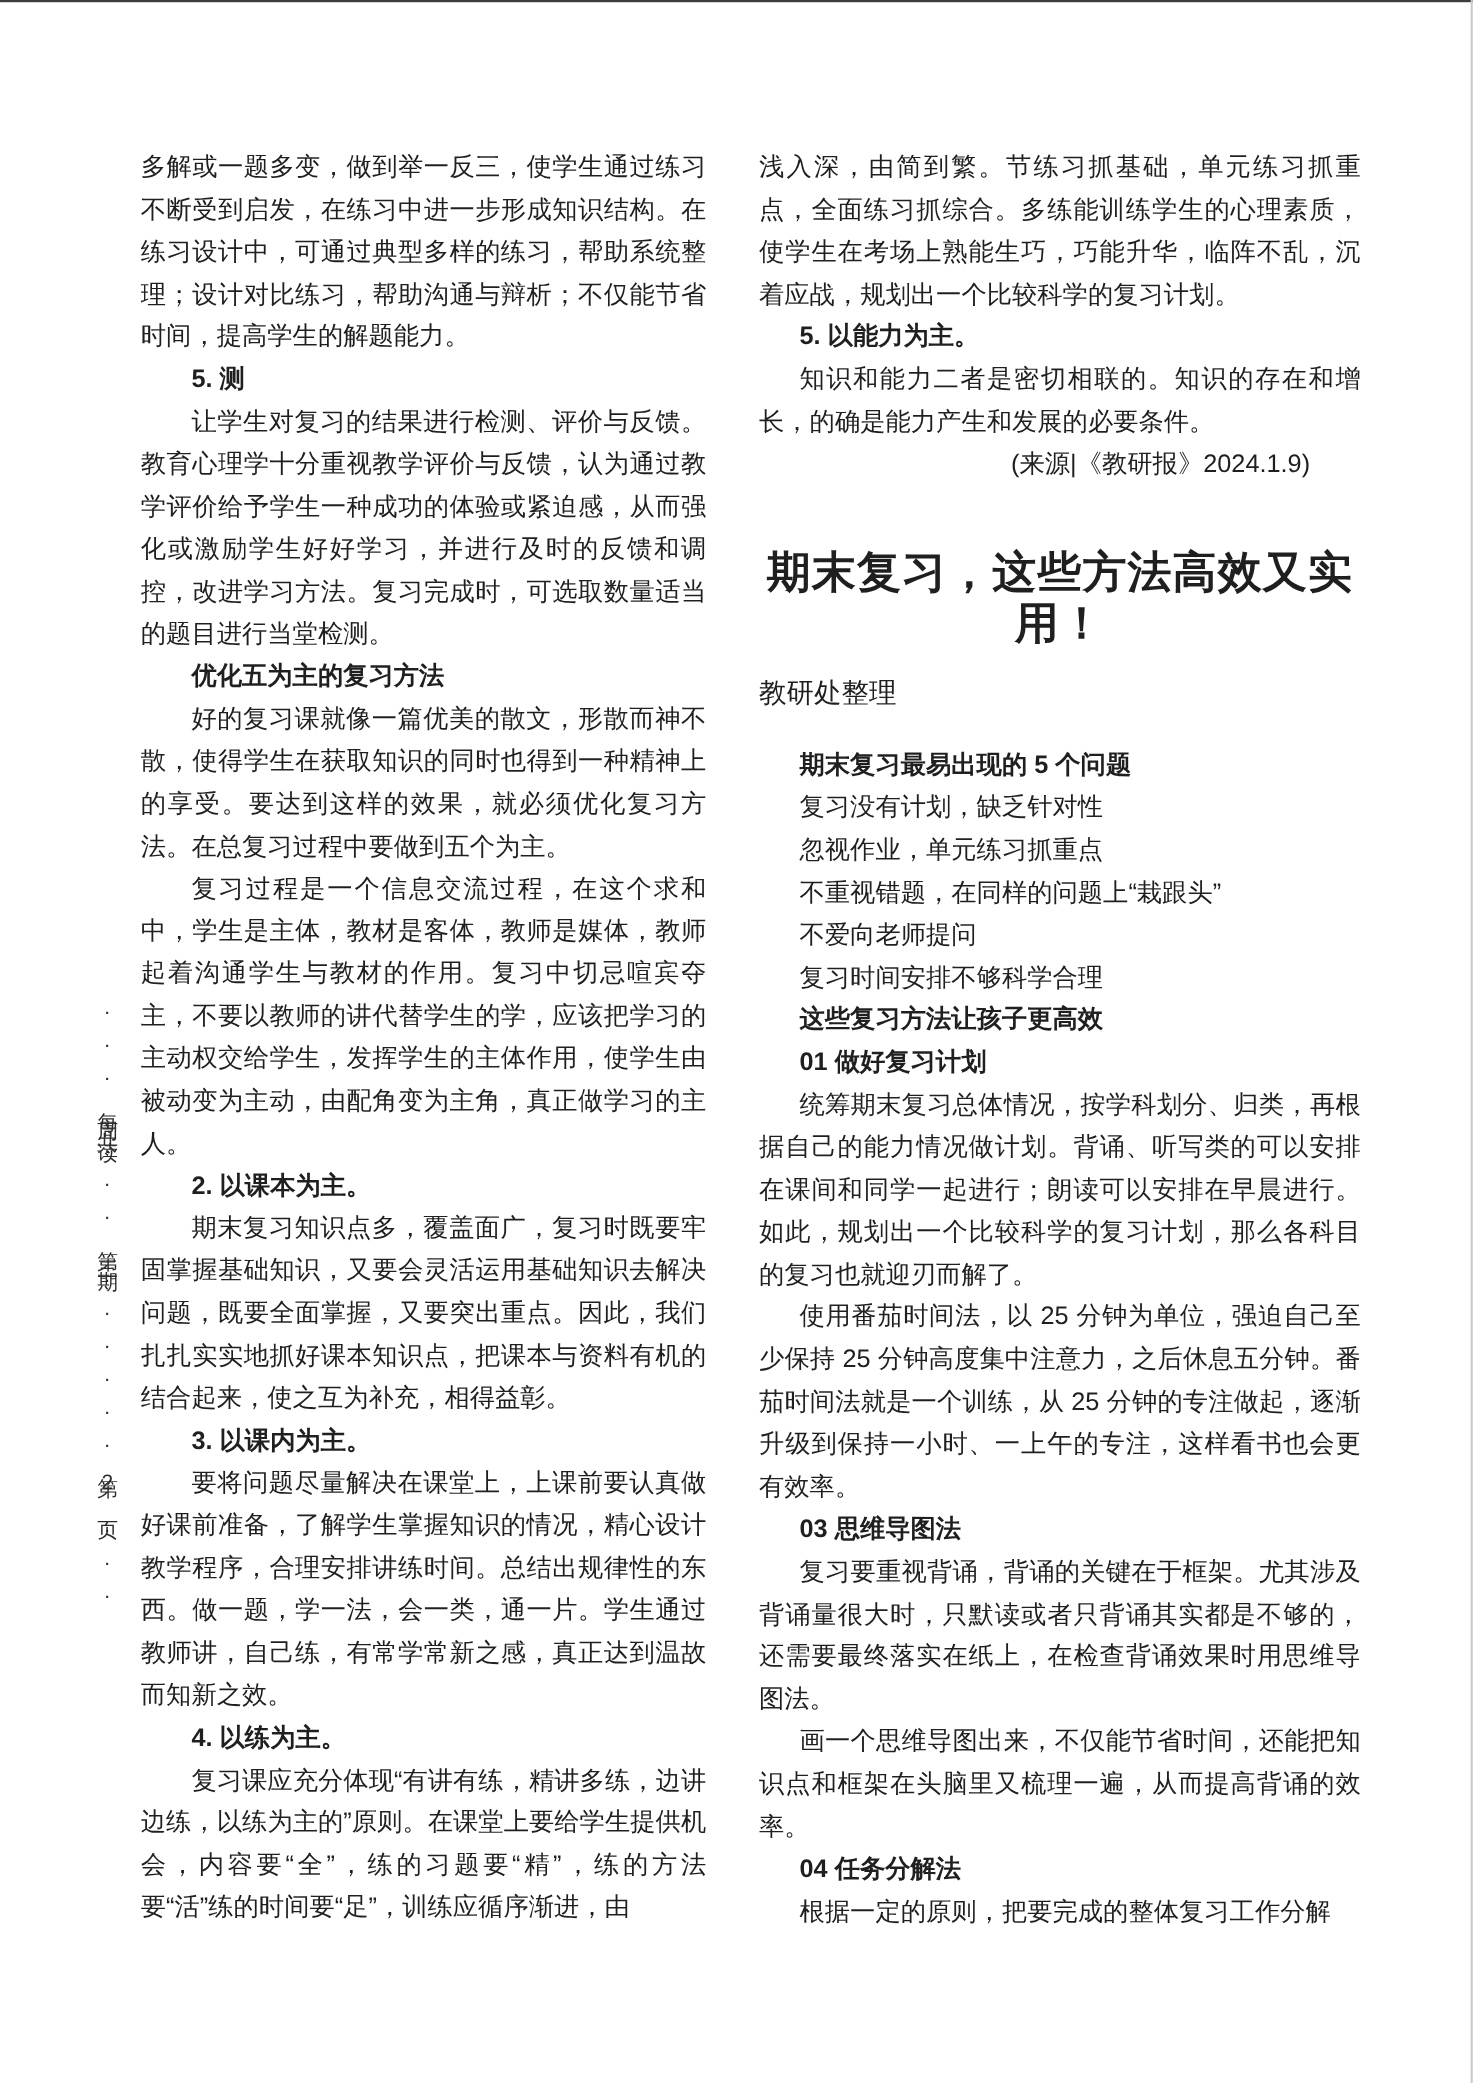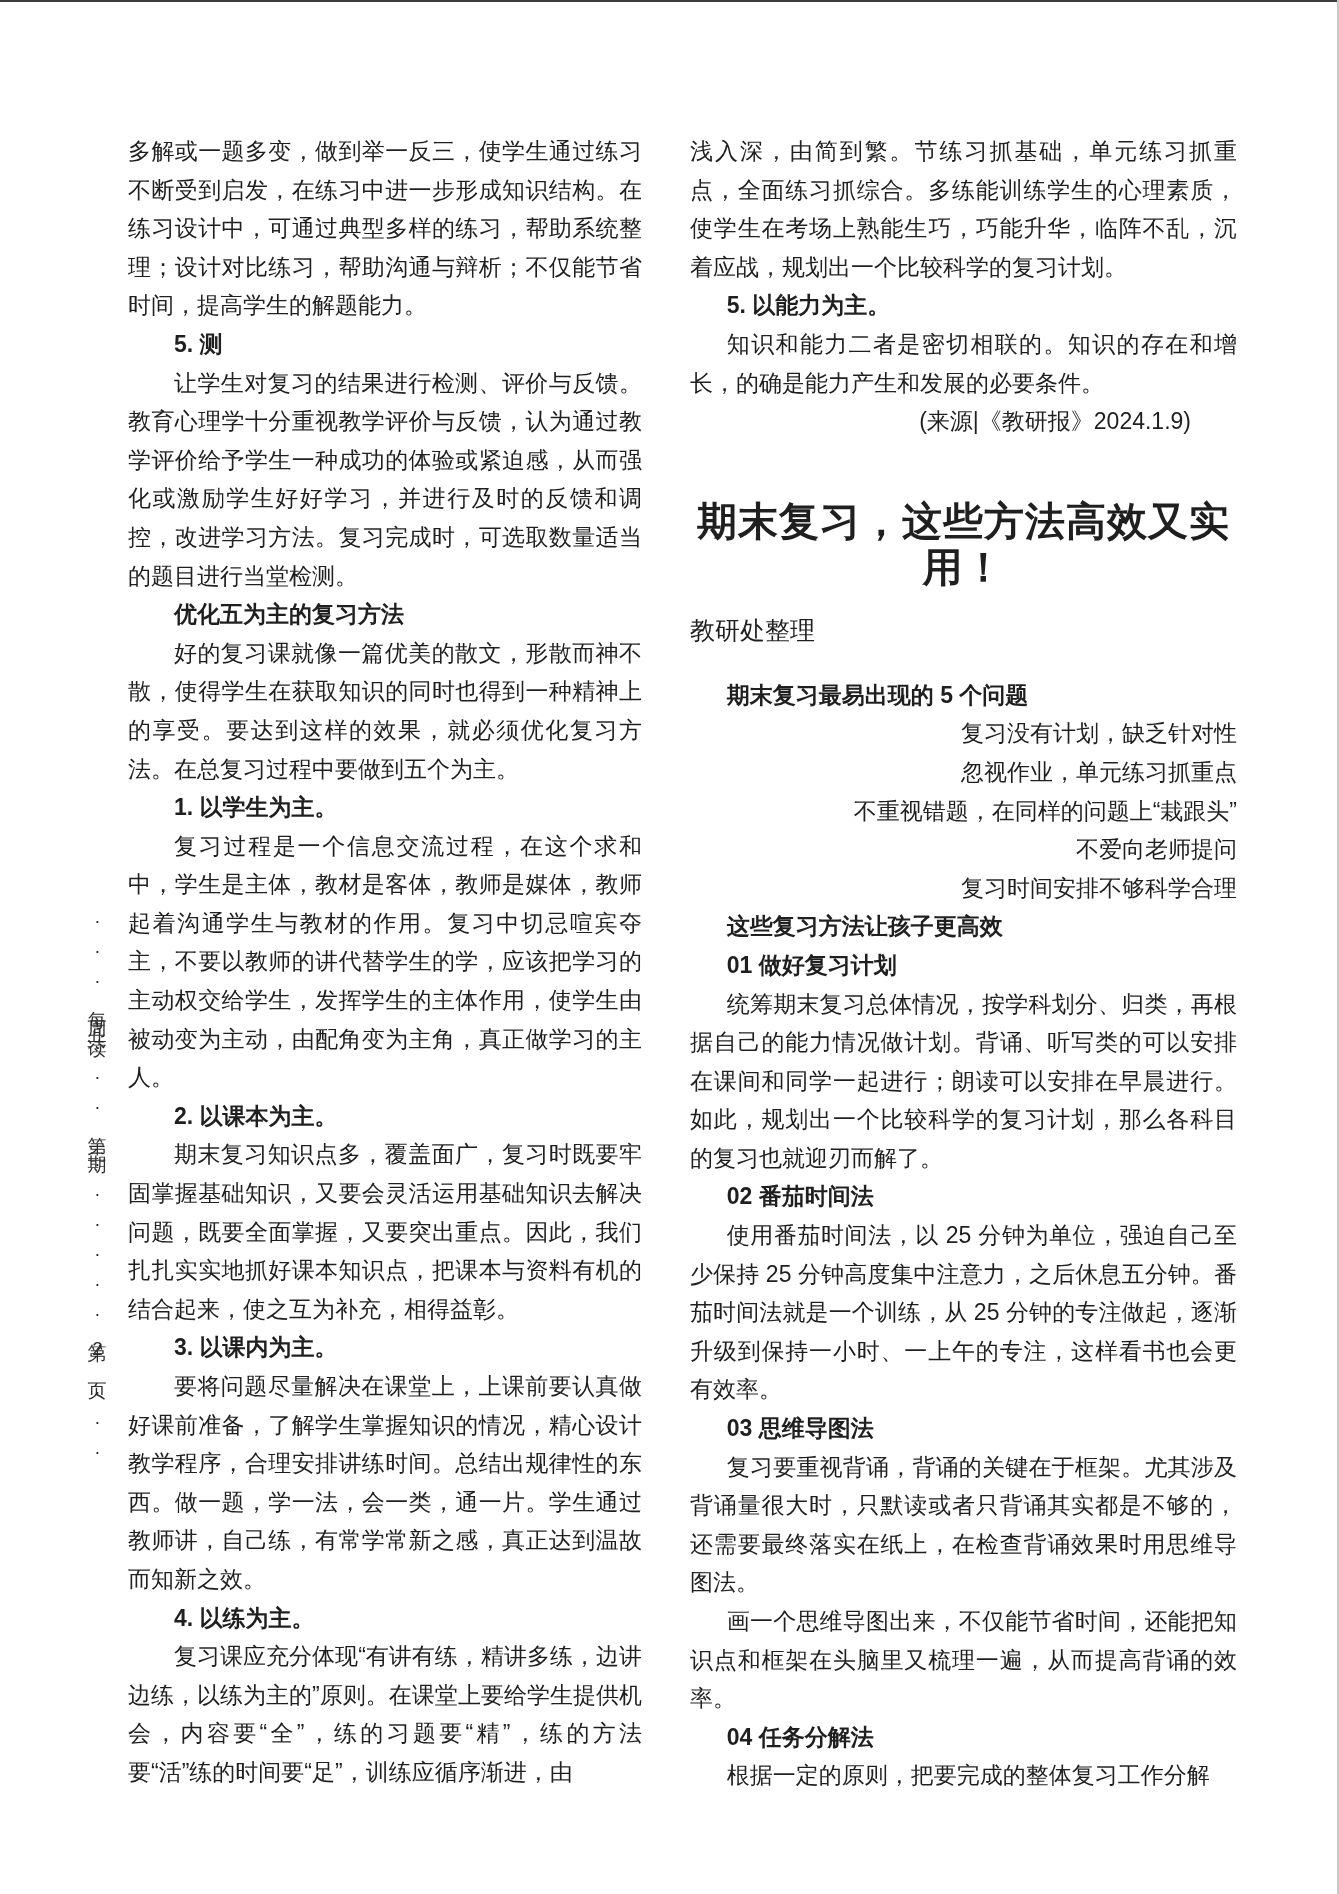--- a/index.html
+++ b/index.html
@@ -36,7 +36,7 @@
   .p2 { text-indent:2em; }
   .h  { font-weight:bold; text-indent:2em; }
   .col-right .p2, .col-right .h, .col-right .li { text-indent:1.6em; }
-  .li { text-align:right; }
+  .li { text-align:left; }
   .source { text-align:right; padding-right:46px; }
 
   .article-title {

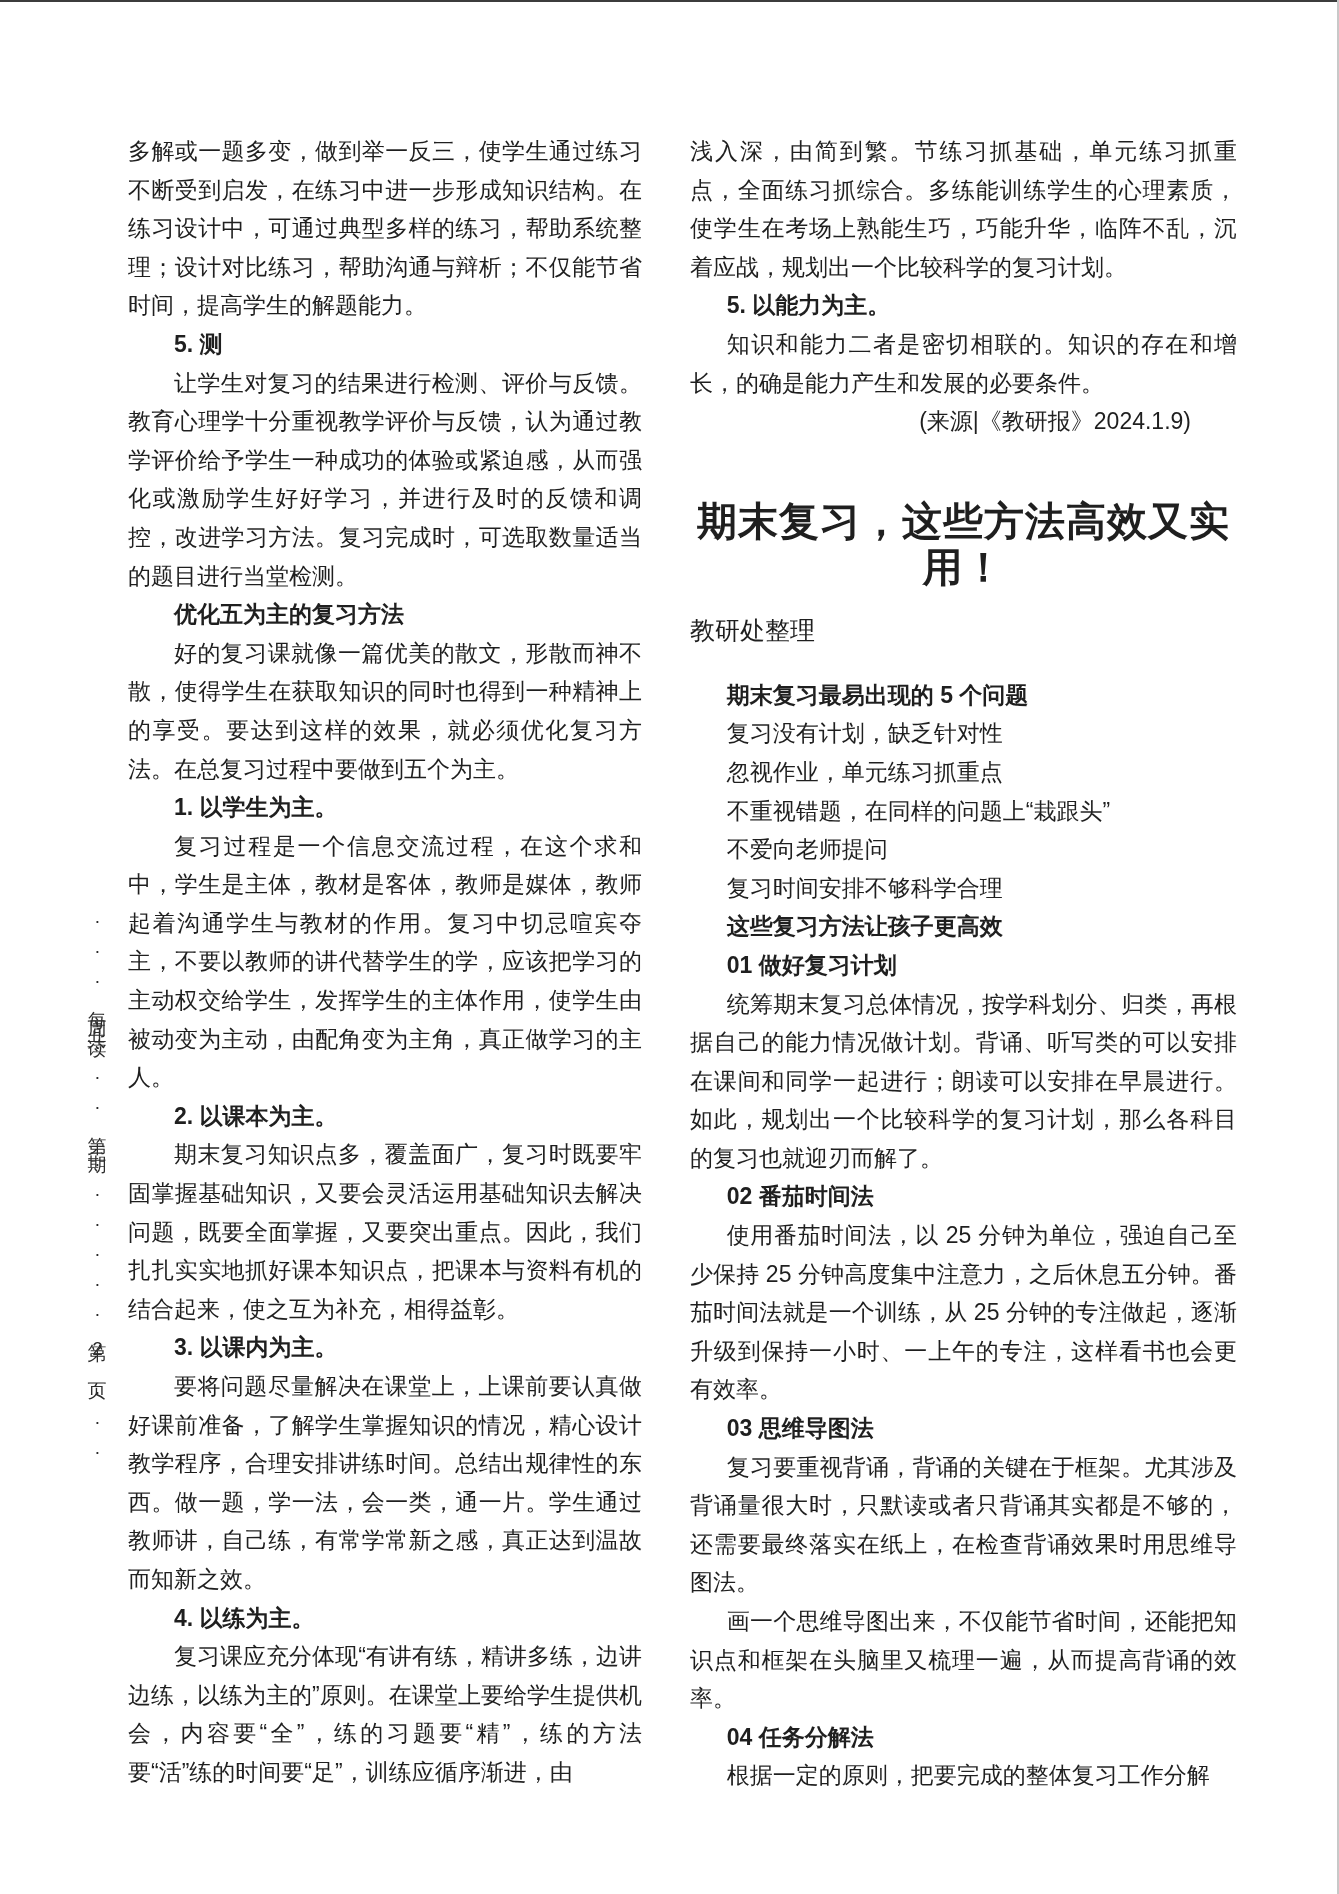--- a/index.html
+++ b/index.html
@@ -65,7 +65,6 @@
     <p class="blk p2">让学生对复习的结果进行检测、评价与反馈。教育心理学十分重视教学评价与反馈，认为通过教学评价给予学生一种成功的体验或紧迫感，从而强化或激励学生好好学习，并进行及时的反馈和调控，改进学习方法。复习完成时，可选取数量适当的题目进行当堂检测。</p>
     <p class="blk h">优化五为主的复习方法</p>
     <p class="blk p2">好的复习课就像一篇优美的散文，形散而神不散，使得学生在获取知识的同时也得到一种精神上的享受。要达到这样的效果，就必须优化复习方法。在总复习过程中要做到五个为主。</p>
-    <p class="blk h">1. 以学生为主。</p>
     <p class="blk p2">复习过程是一个信息交流过程，在这个求和中，学生是主体，教材是客体，教师是媒体，教师起着沟通学生与教材的作用。复习中切忌喧宾夺主，不要以教师的讲代替学生的学，应该把学习的主动权交给学生，发挥学生的主体作用，使学生由被动变为主动，由配角变为主角，真正做学习的主人。</p>
     <p class="blk h">2. 以课本为主。</p>
     <p class="blk p2">期末复习知识点多，覆盖面广，复习时既要牢固掌握基础知识，又要会灵活运用基础知识去解决问题，既要全面掌握，又要突出重点。因此，我们扎扎实实地抓好课本知识点，把课本与资料有机的结合起来，使之互为补充，相得益彰。</p>

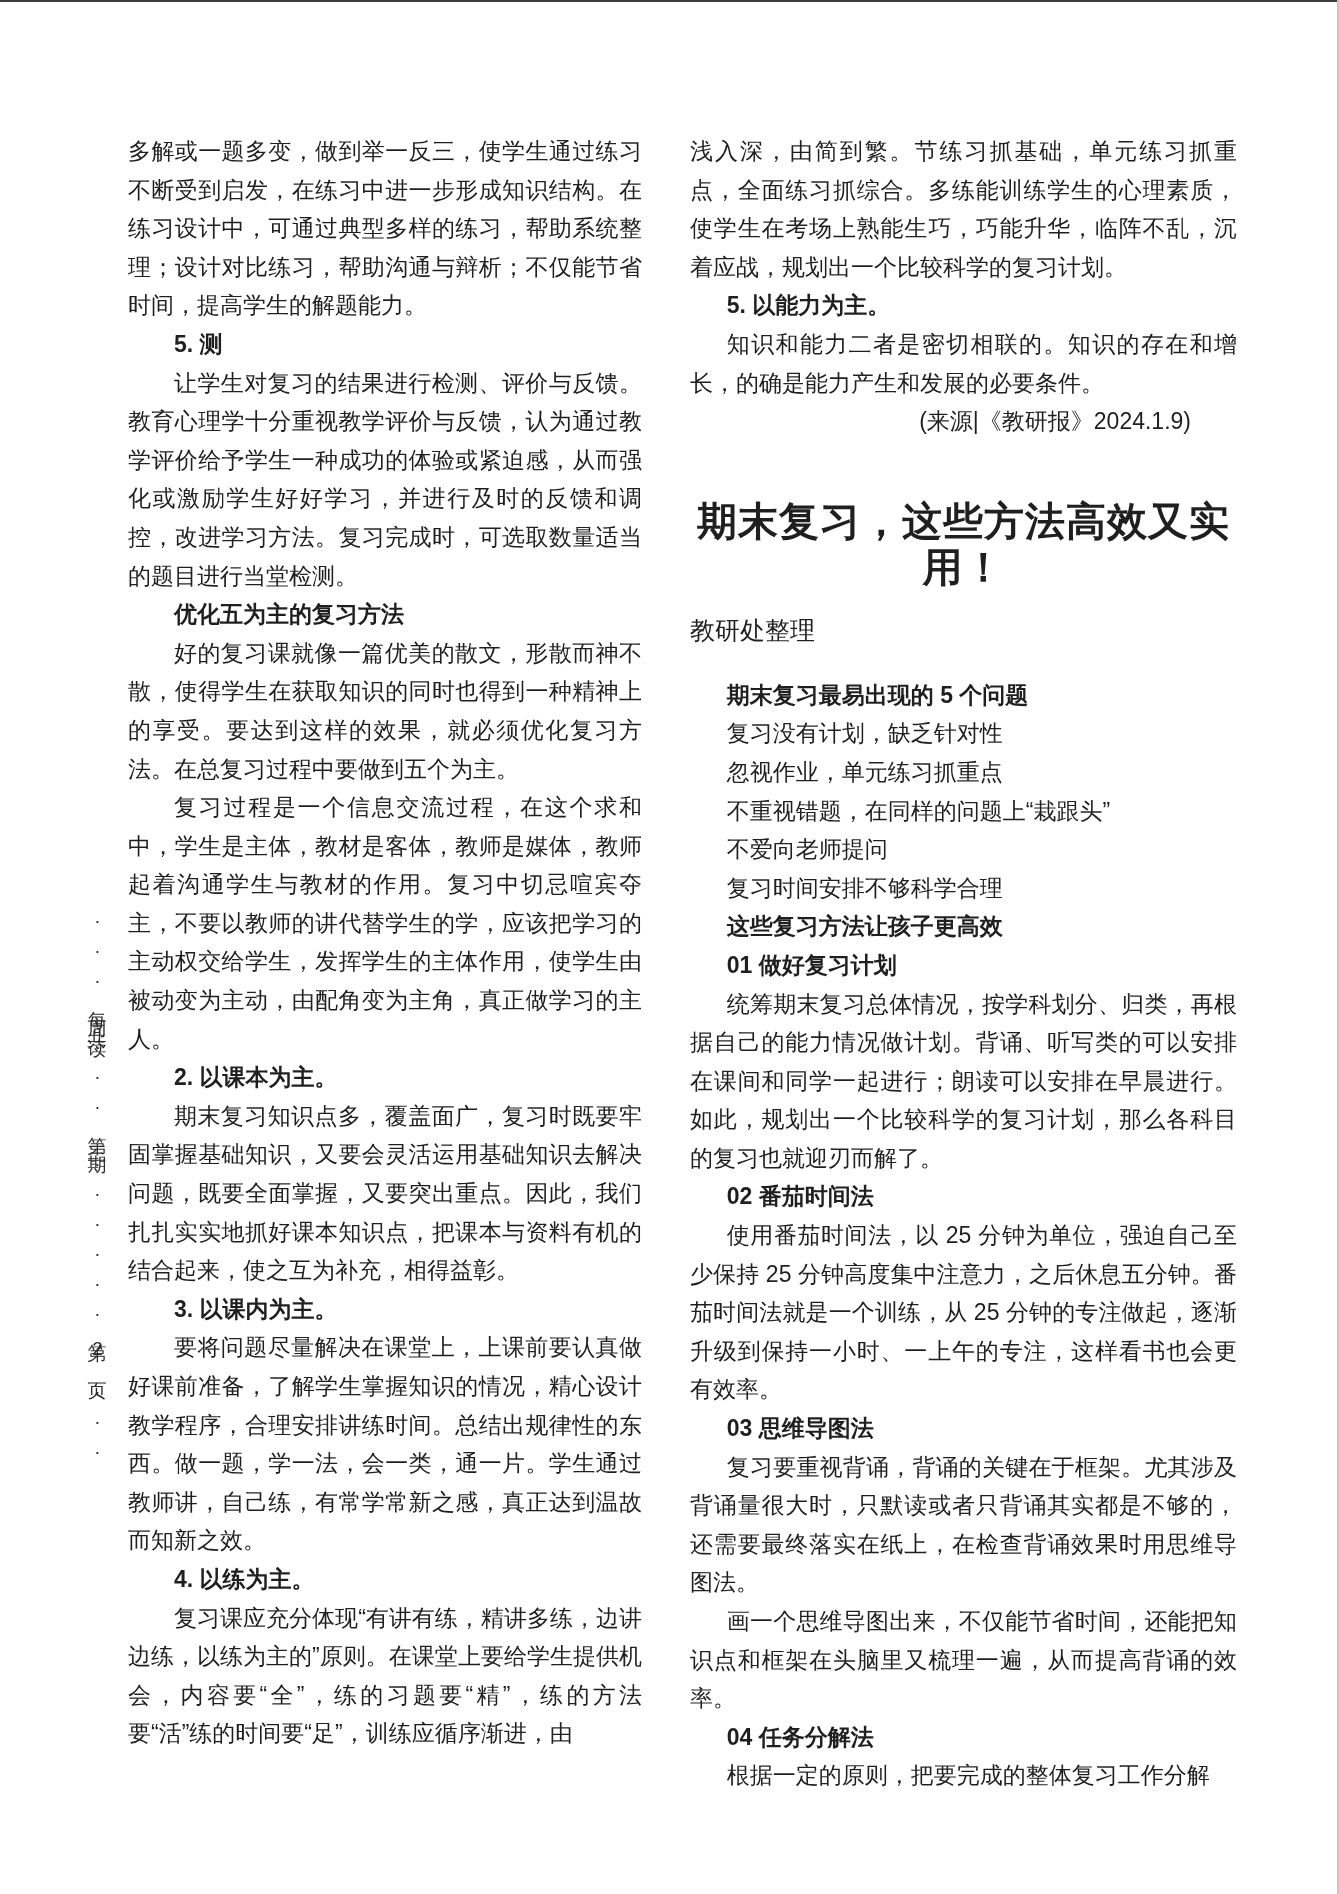--- a/index.html
+++ b/index.html
@@ -93,7 +93,6 @@
       <p class="blk h">这些复习方法让孩子更高效</p>
       <p class="blk h">01 做好复习计划</p>
       <p class="blk p2">统筹期末复习总体情况，按学科划分、归类，再根据自己的能力情况做计划。背诵、听写类的可以安排在课间和同学一起进行；朗读可以安排在早晨进行。如此，规划出一个比较科学的复习计划，那么各科目的复习也就迎刃而解了。</p>
-      <p class="blk h">02 番茄时间法</p>
       <p class="blk p2">使用番茄时间法，以 25 分钟为单位，强迫自己至少保持 25 分钟高度集中注意力，之后休息五分钟。番茄时间法就是一个训练，从 25 分钟的专注做起，逐渐升级到保持一小时、一上午的专注，这样看书也会更有效率。</p>
       <p class="blk h">03 思维导图法</p>
       <p class="blk p2">复习要重视背诵，背诵的关键在于框架。尤其涉及背诵量很大时，只默读或者只背诵其实都是不够的，还需要最终落实在纸上，在检查背诵效果时用思维导图法。</p>

